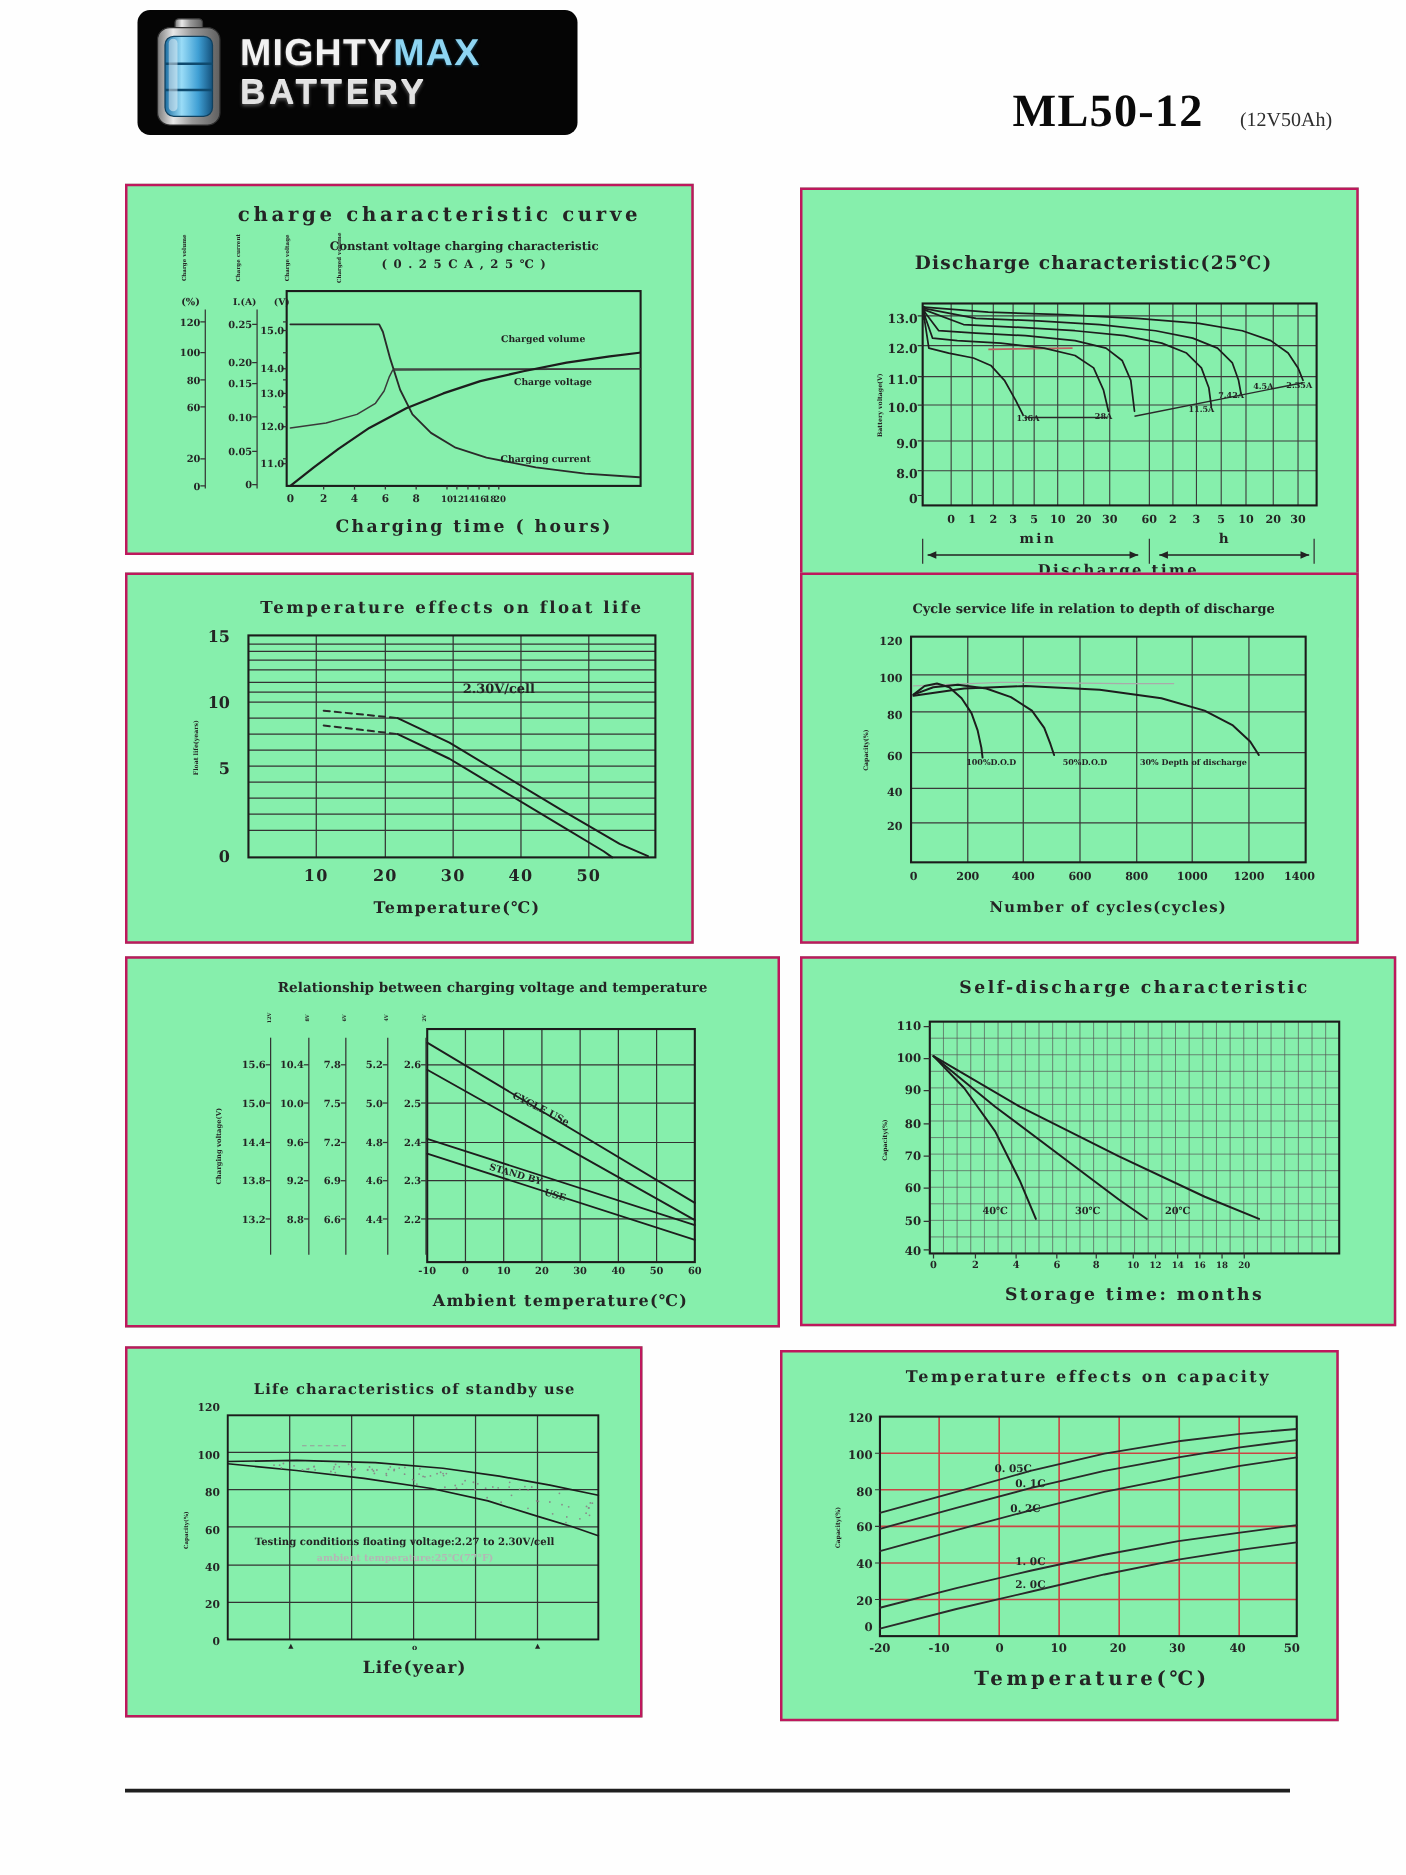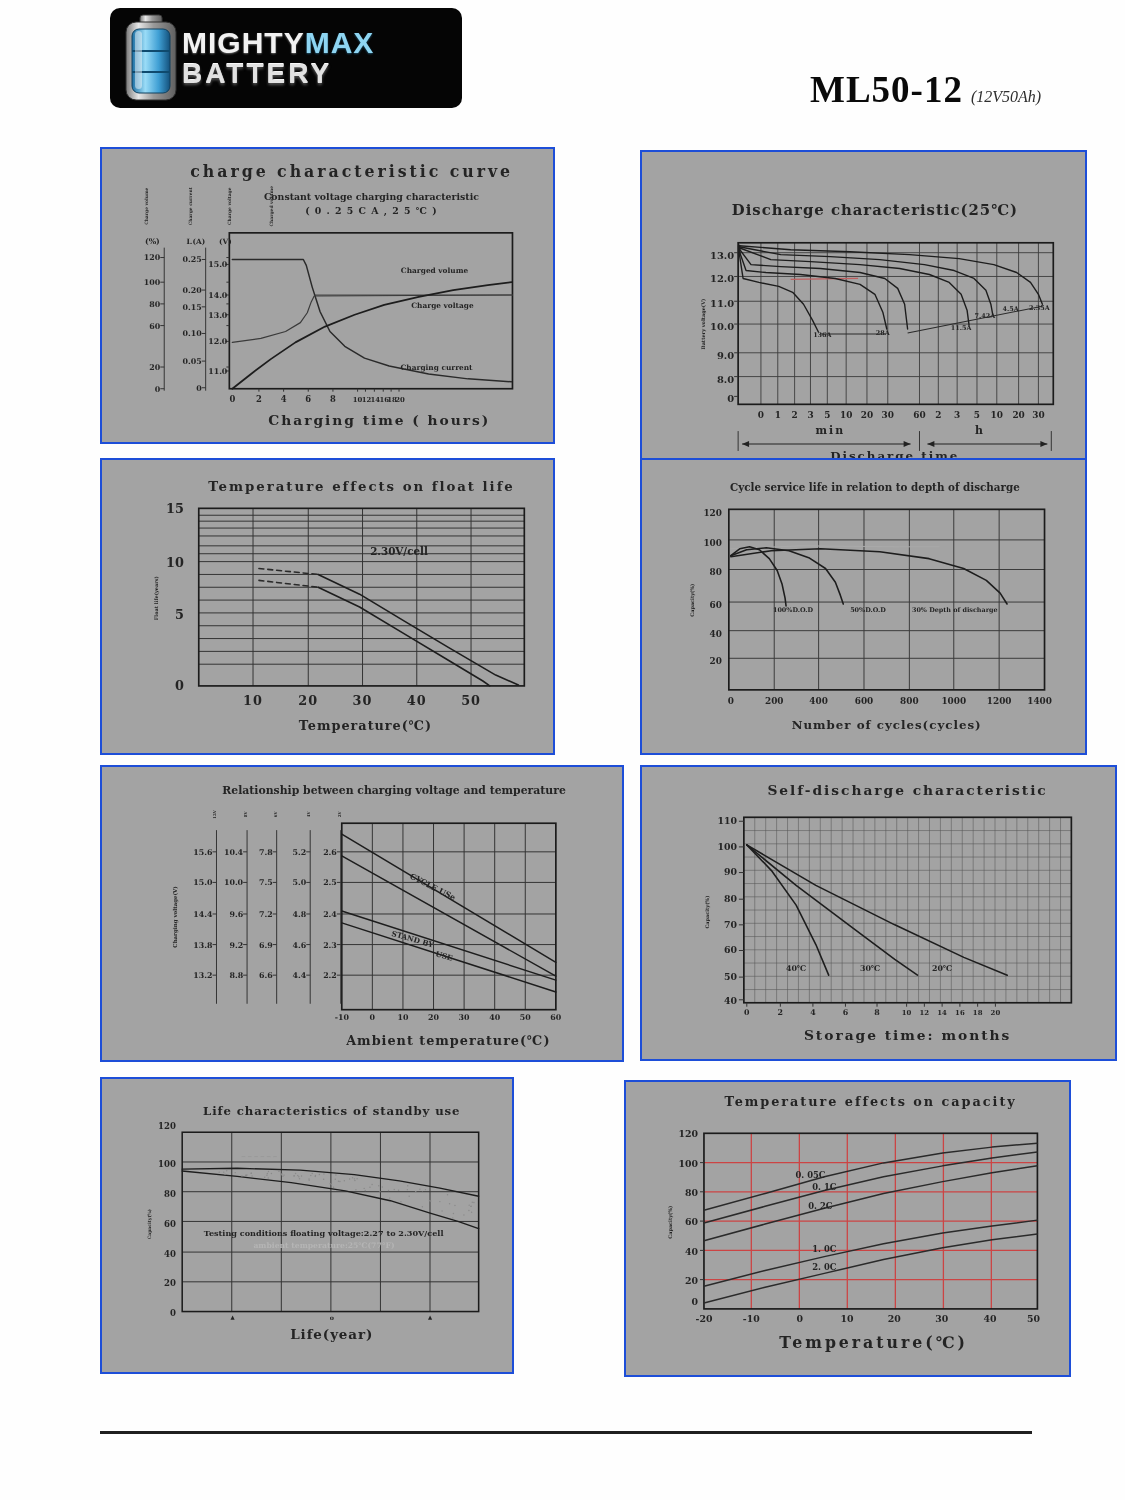--- a/index.html
+++ b/index.html
@@ -6,7 +6,7 @@
   .page{position:relative;width:1125px;height:1500px;background:#fefefe;font-family:"Liberation Serif",serif;overflow:hidden;}
   
   .logo{position:absolute;left:110px;top:8px;width:352px;height:100px;background:#050505;border-radius:10px;display:flex;align-items:center;padding:0 10px;box-sizing:border-box;}
-  .logo-text{line-height:1;}
+  .logo-text{margin-left:10px;line-height:1;}
   .logo-l1{font-family:"Liberation Sans",sans-serif;font-weight:700;font-size:30px;letter-spacing:1px;}
   .logo-l1 .w1{color:#f2f2f2;text-shadow:0 1px 2px #666;}
   .logo-l1 .w2{color:#8ed5f2;text-shadow:0 1px 2px #1c4e66;}

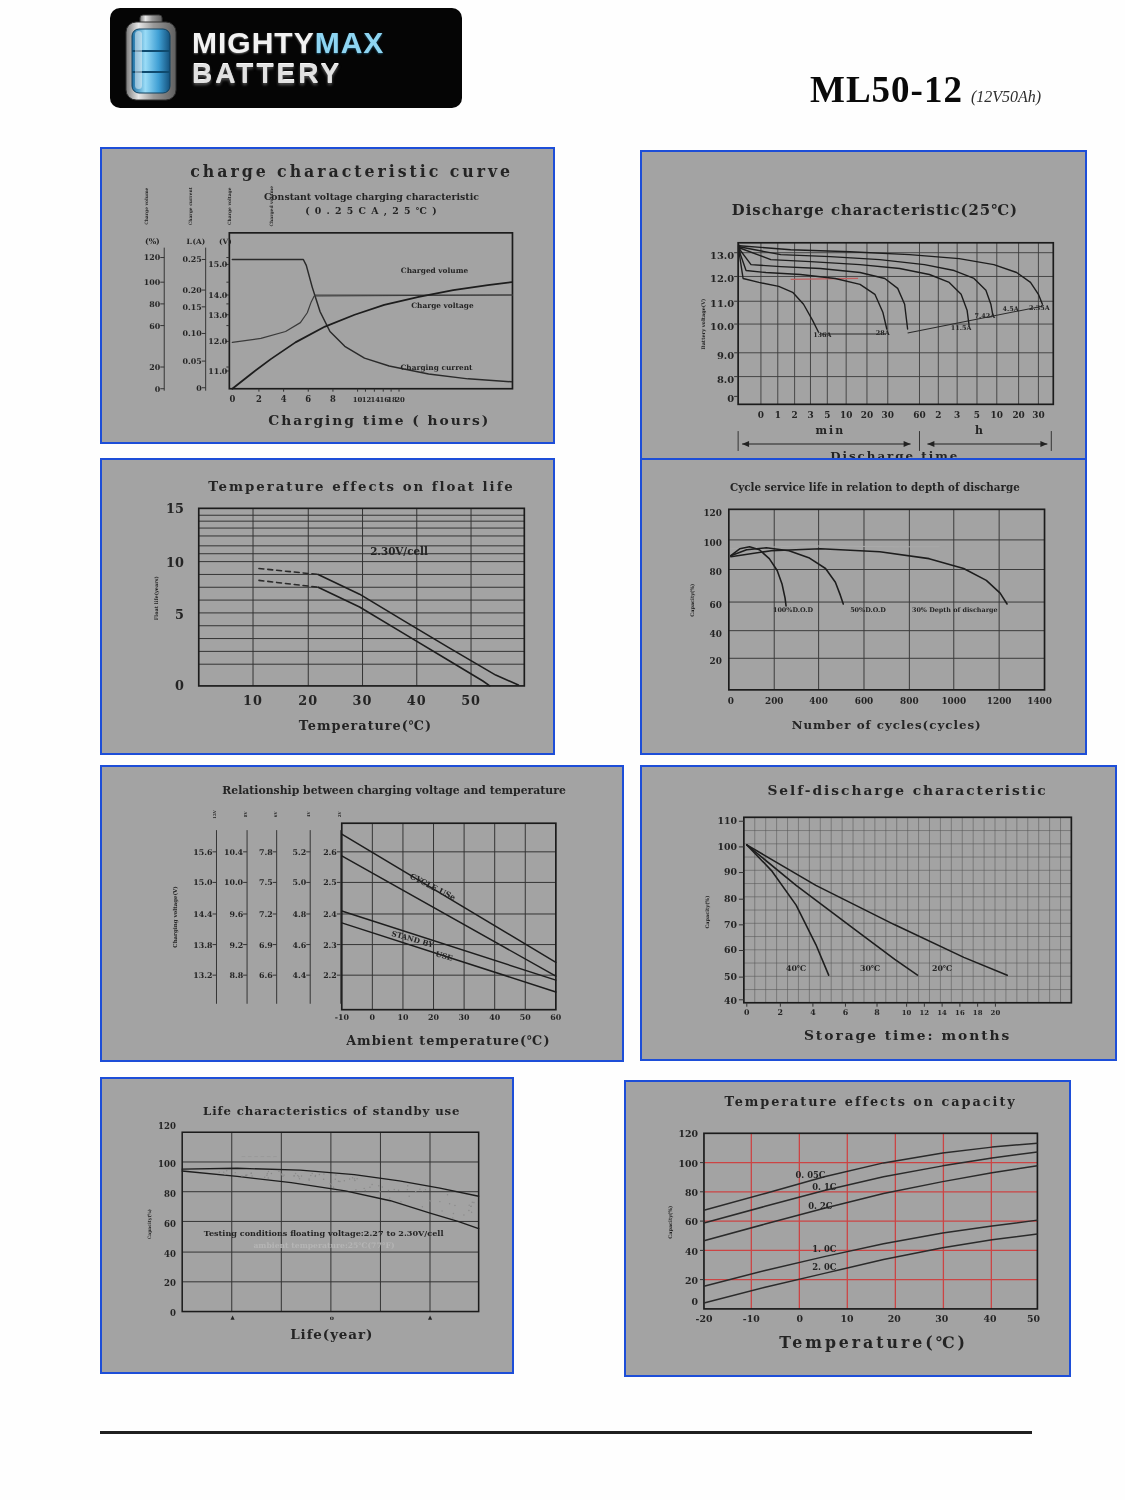--- a/index.html
+++ b/index.html
@@ -13,7 +13,7 @@
   .logo-l2{font-family:"Liberation Sans",sans-serif;font-weight:700;font-size:28px;letter-spacing:3px;color:#e2e2e2;text-shadow:0 2px 3px #555,0 -1px 0 #fff;margin-top:2px;}
   .model{position:absolute;left:810px;top:68px;white-space:nowrap;}
   .model-name{font-family:"Liberation Serif",serif;font-weight:700;font-size:37px;color:#0a0a0a;letter-spacing:1px;}
-  .model-cap{font-family:"Liberation Serif",serif;font-style:italic;font-size:16px;color:#2e2e2e;margin-left:4px;}
+  .model-cap{font-family:"Liberation Serif",serif;font-size:16px;color:#2e2e2e;margin-left:25px;}
   
   .panel{position:absolute;border:2px solid #1d4ed8;background:#a3a3a3;box-sizing:border-box;}
   .panel svg{display:block;width:100%;height:100%;}

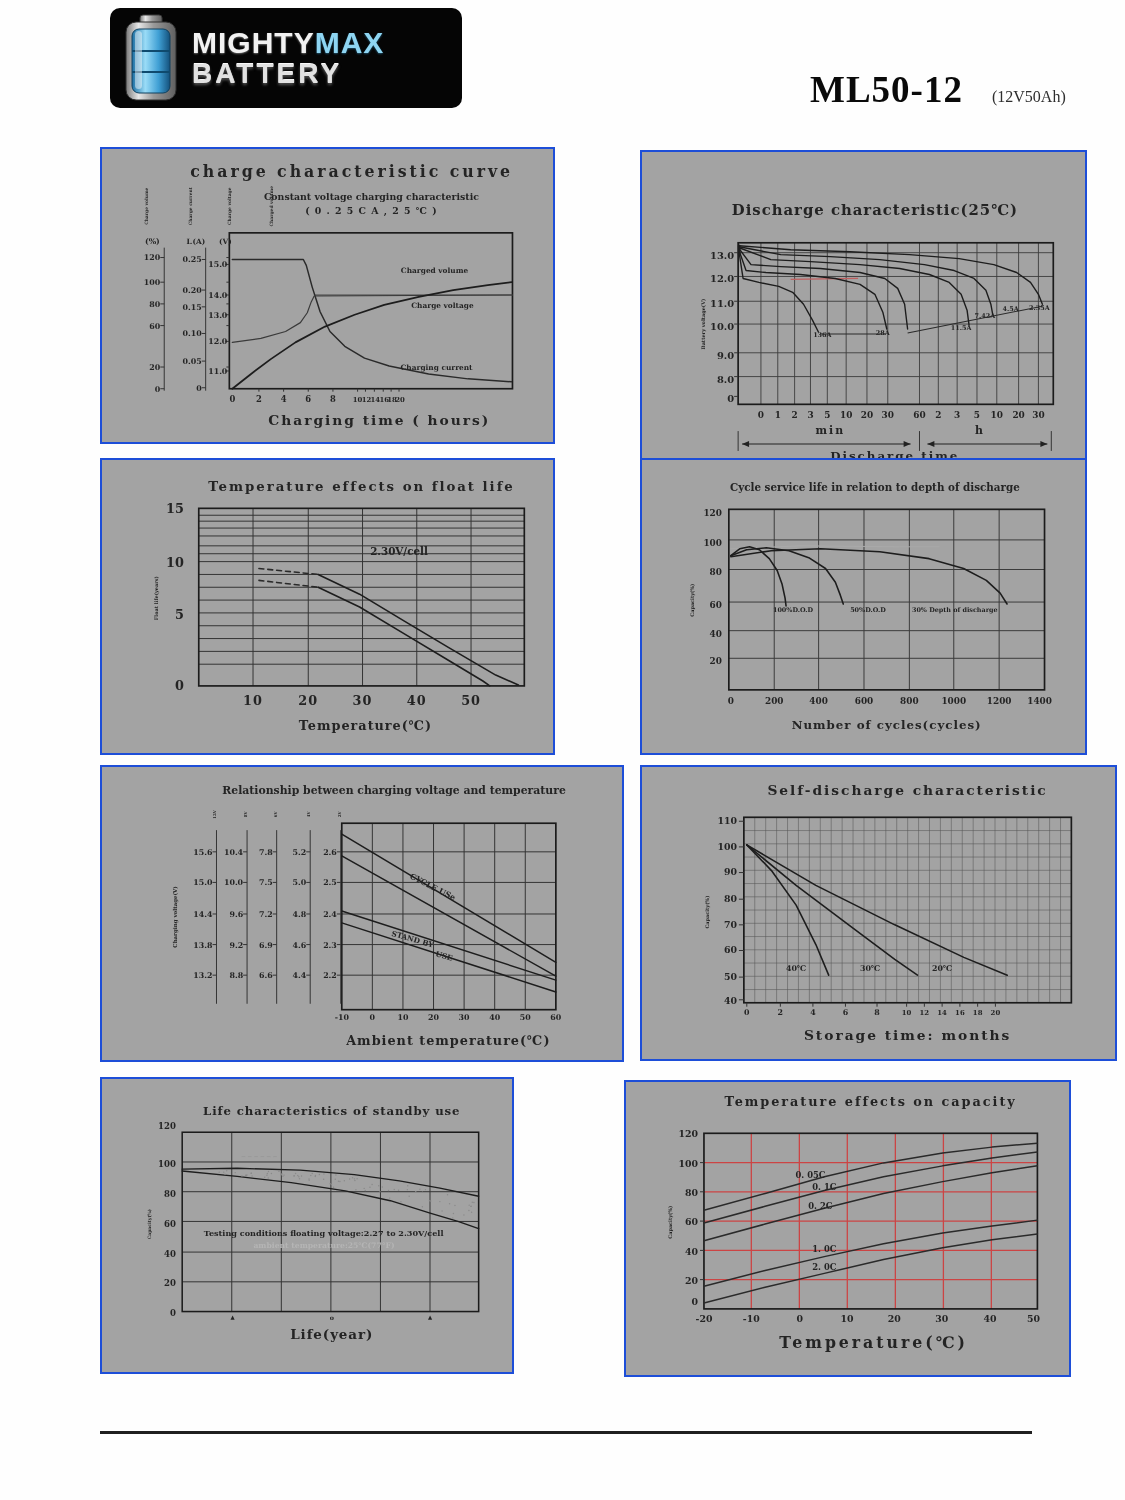--- a/index.html
+++ b/index.html
@@ -15,7 +15,7 @@
   .model-name{font-family:"Liberation Serif",serif;font-weight:700;font-size:37px;color:#0a0a0a;letter-spacing:1px;}
   .model-cap{font-family:"Liberation Serif",serif;font-size:16px;color:#2e2e2e;margin-left:25px;}
   
-  .panel{position:absolute;border:2px solid #1d4ed8;background:#a3a3a3;box-sizing:border-box;}
+  .panel{position:absolute;border:2px solid #be185d;background:#86efac;box-sizing:border-box;}
   .panel svg{display:block;width:100%;height:100%;}
   .ct{font-family:"DejaVu Serif",serif;}
   .rule{position:absolute;left:100px;top:1431px;width:932px;height:3px;background:#1f1f1f;}

